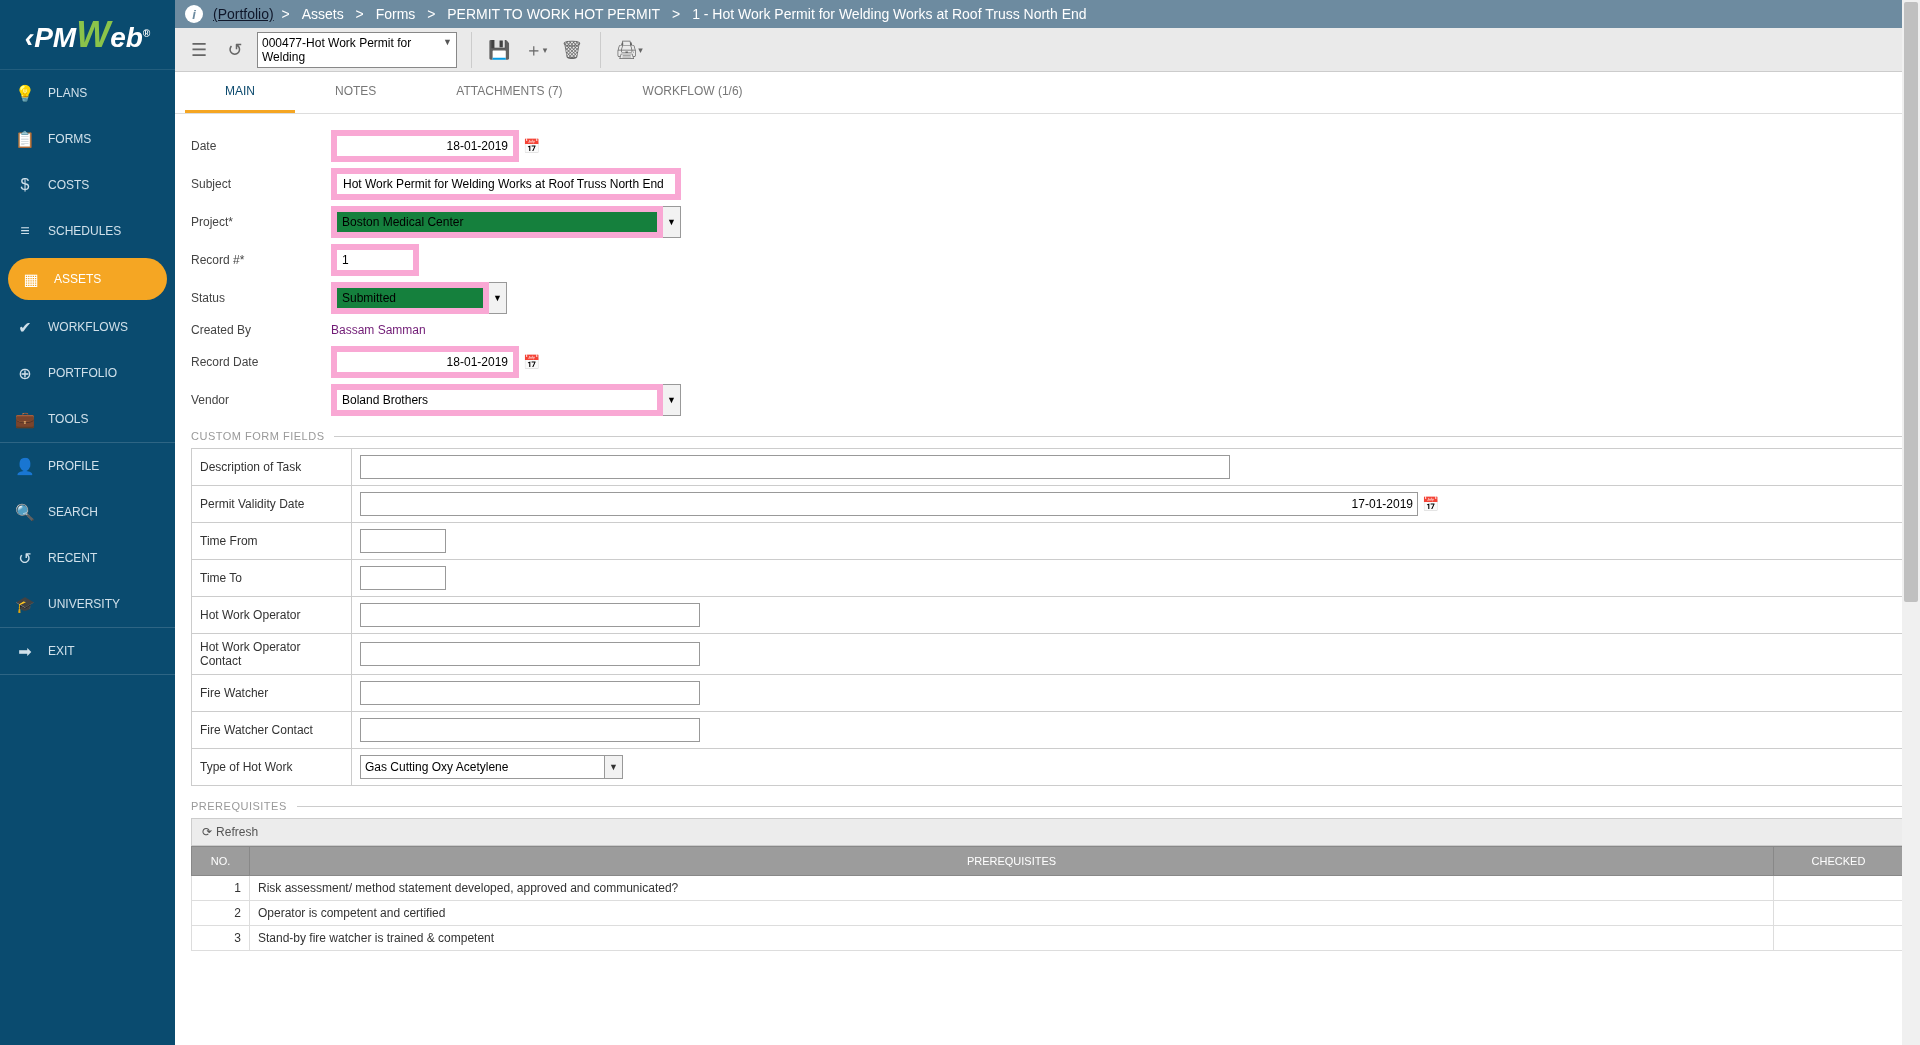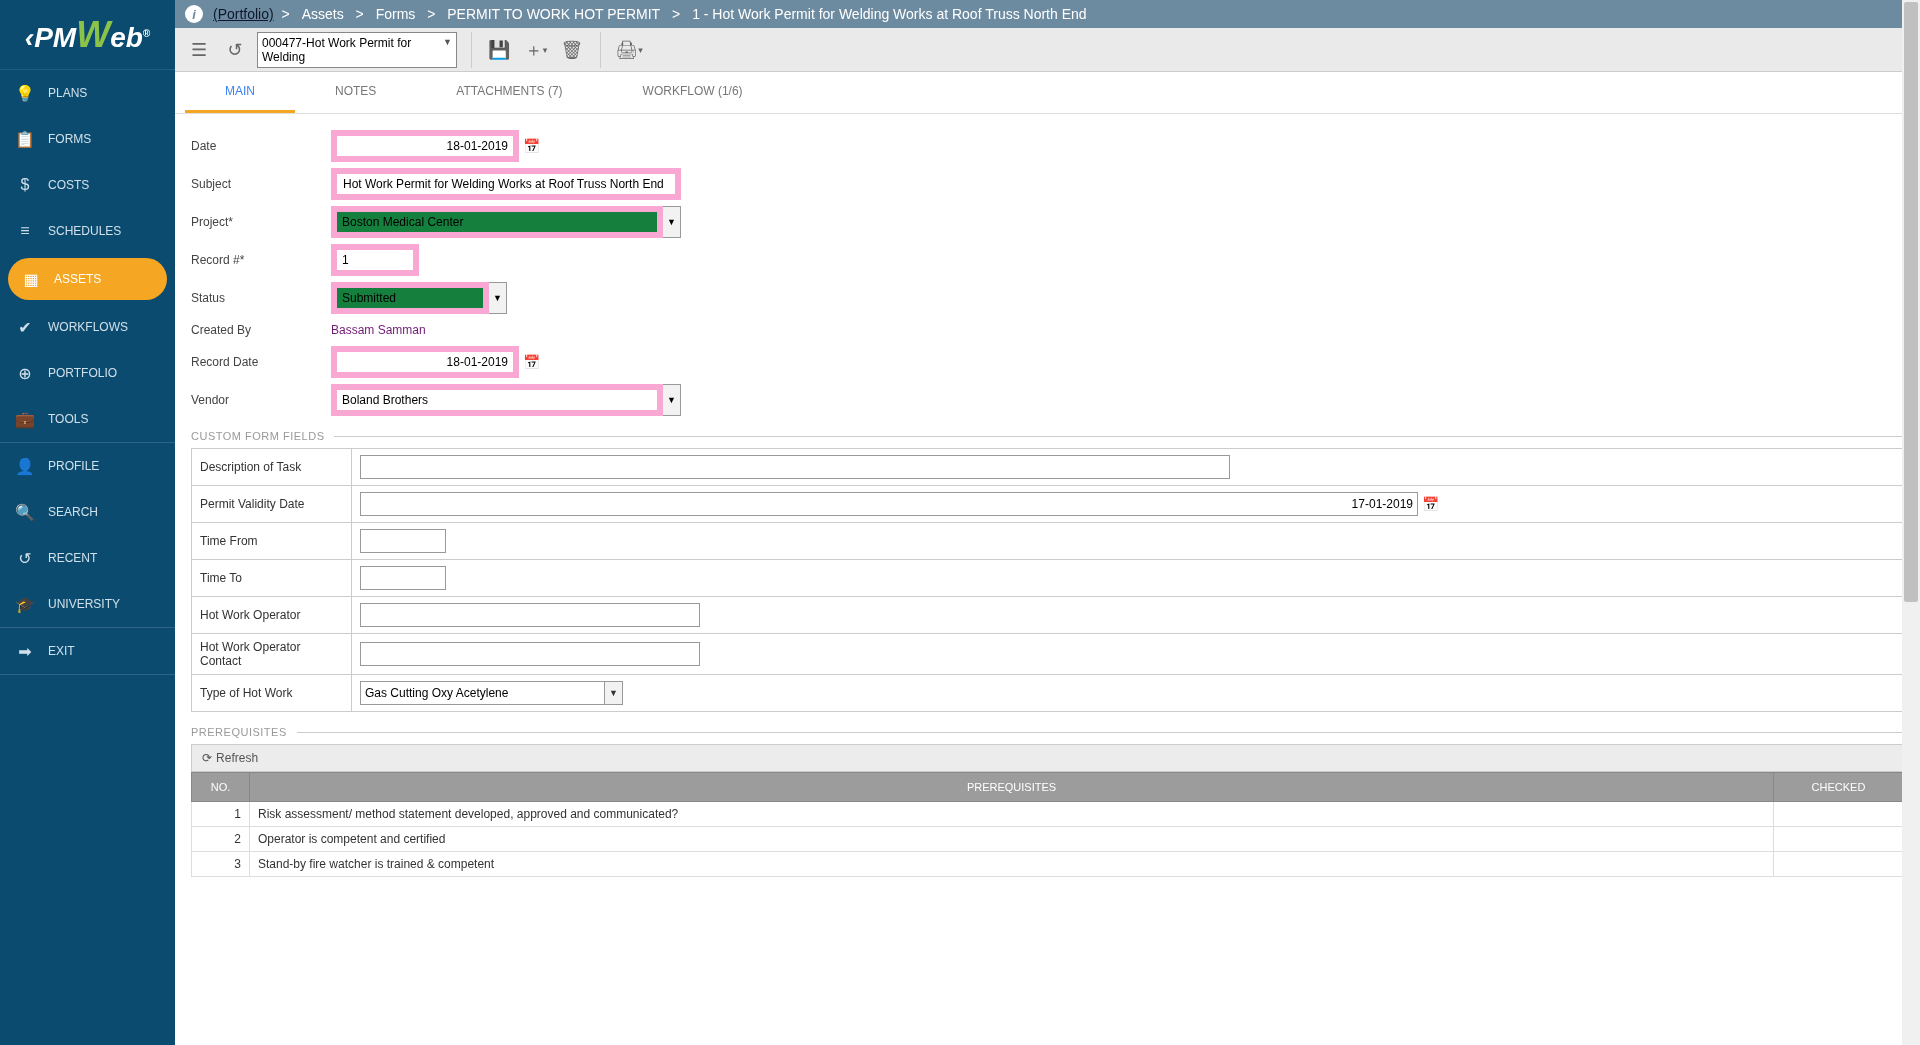--- a/index.html
+++ b/index.html
@@ -24,7 +24,7 @@
 .record-select::after { content: '▼'; position: absolute; right: 4px; top: 4px; font-size: 9px; color: #555; }
 .tabs { display: flex; border-bottom: 1px solid #ddd; background: #fff; padding: 0 10px; }
 .tab { padding: 12px 40px; font-size: 12px; color: #777; cursor: pointer; border-bottom: 3px solid transparent; }
-.tab.active { color: #3b82f6; border-bottom-color: #f5a623; }
+.tab.active { color: #0c4a6e; border-bottom-color: #f5a623; }
 .content { flex: 1; overflow-y: auto; padding: 16px; background: #fff; }
 .form-row { display: flex; align-items: center; margin-bottom: 6px; }
 .form-label { width: 140px; font-size: 12px; color: #444; }

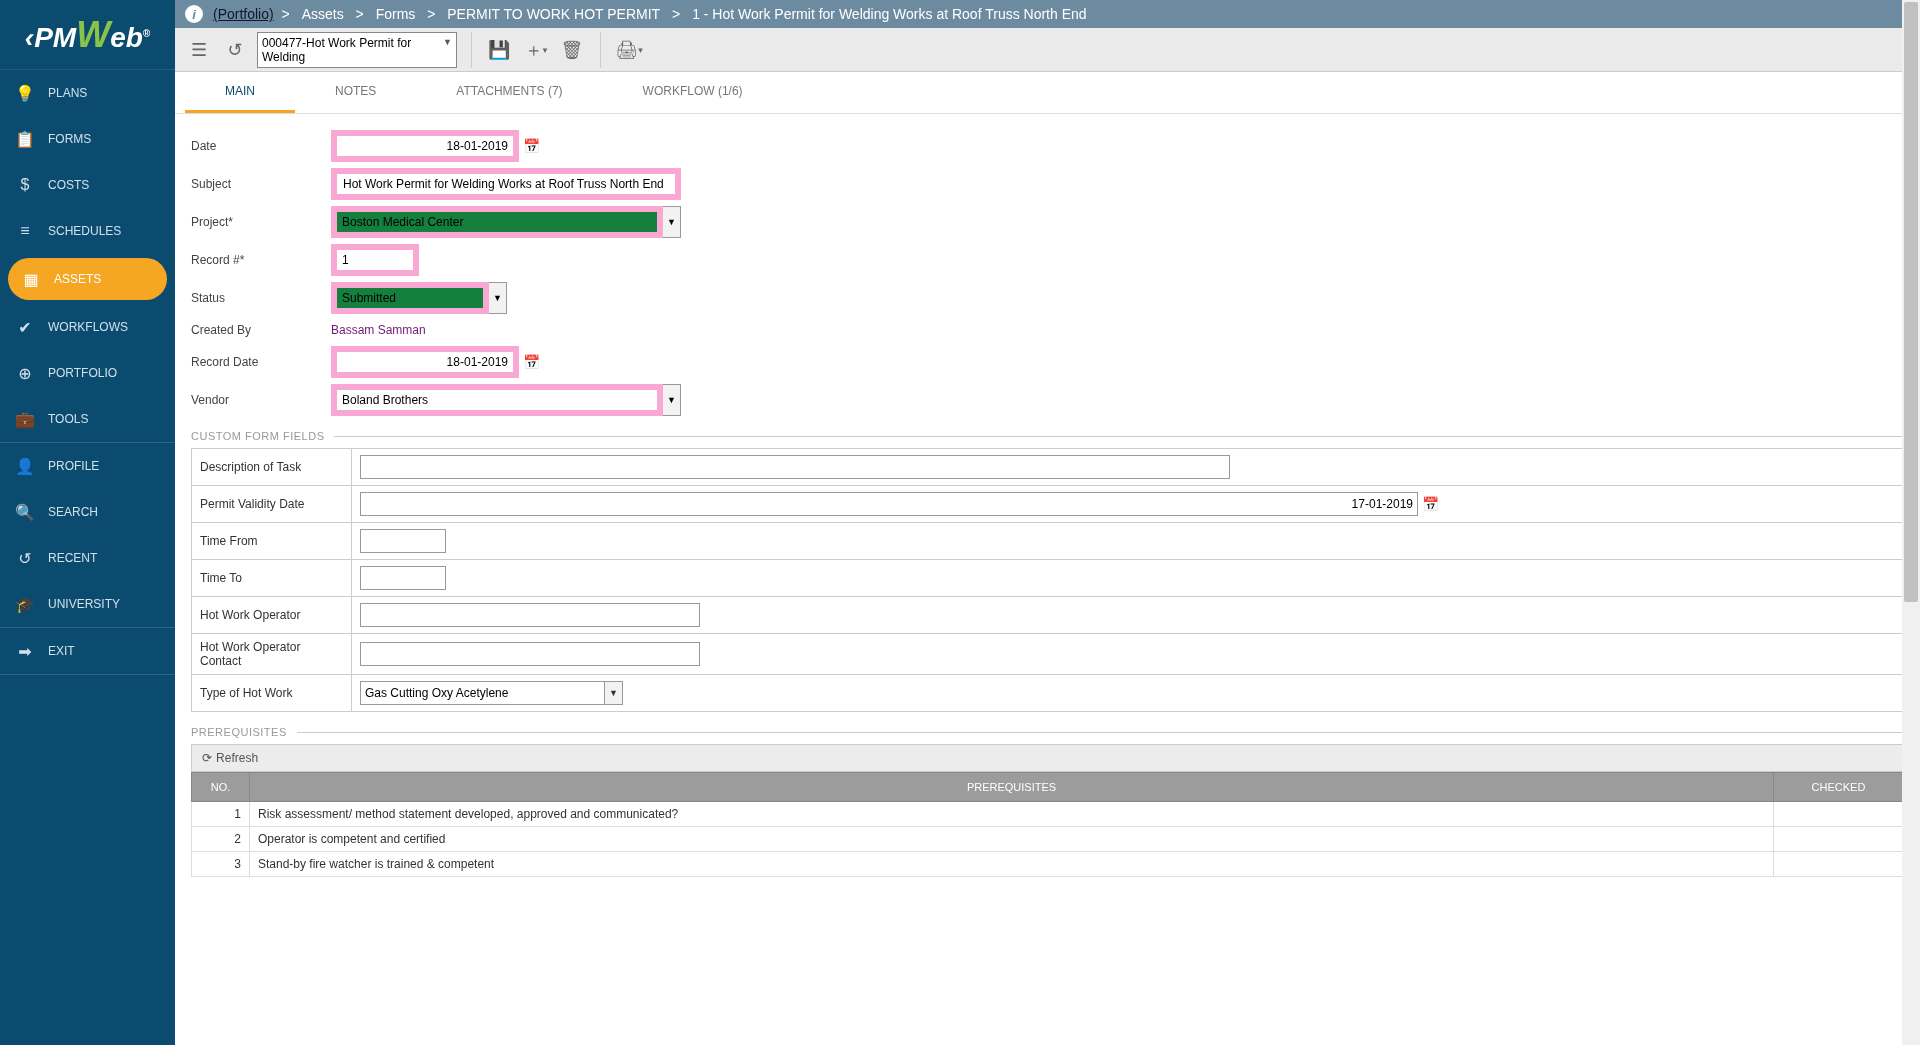--- a/index.html
+++ b/index.html
@@ -246,6 +246,10 @@
             <td><input class="ct-input-med" style=""></td>
           </tr>
       <tr>
+            <td>Fire Watcher</td>
+            <td><input class="ct-input-med" style=""></td>
+          </tr>
+      <tr>
             <td>Type of Hot Work</td>
             <td>
               <div class="ct-dd">

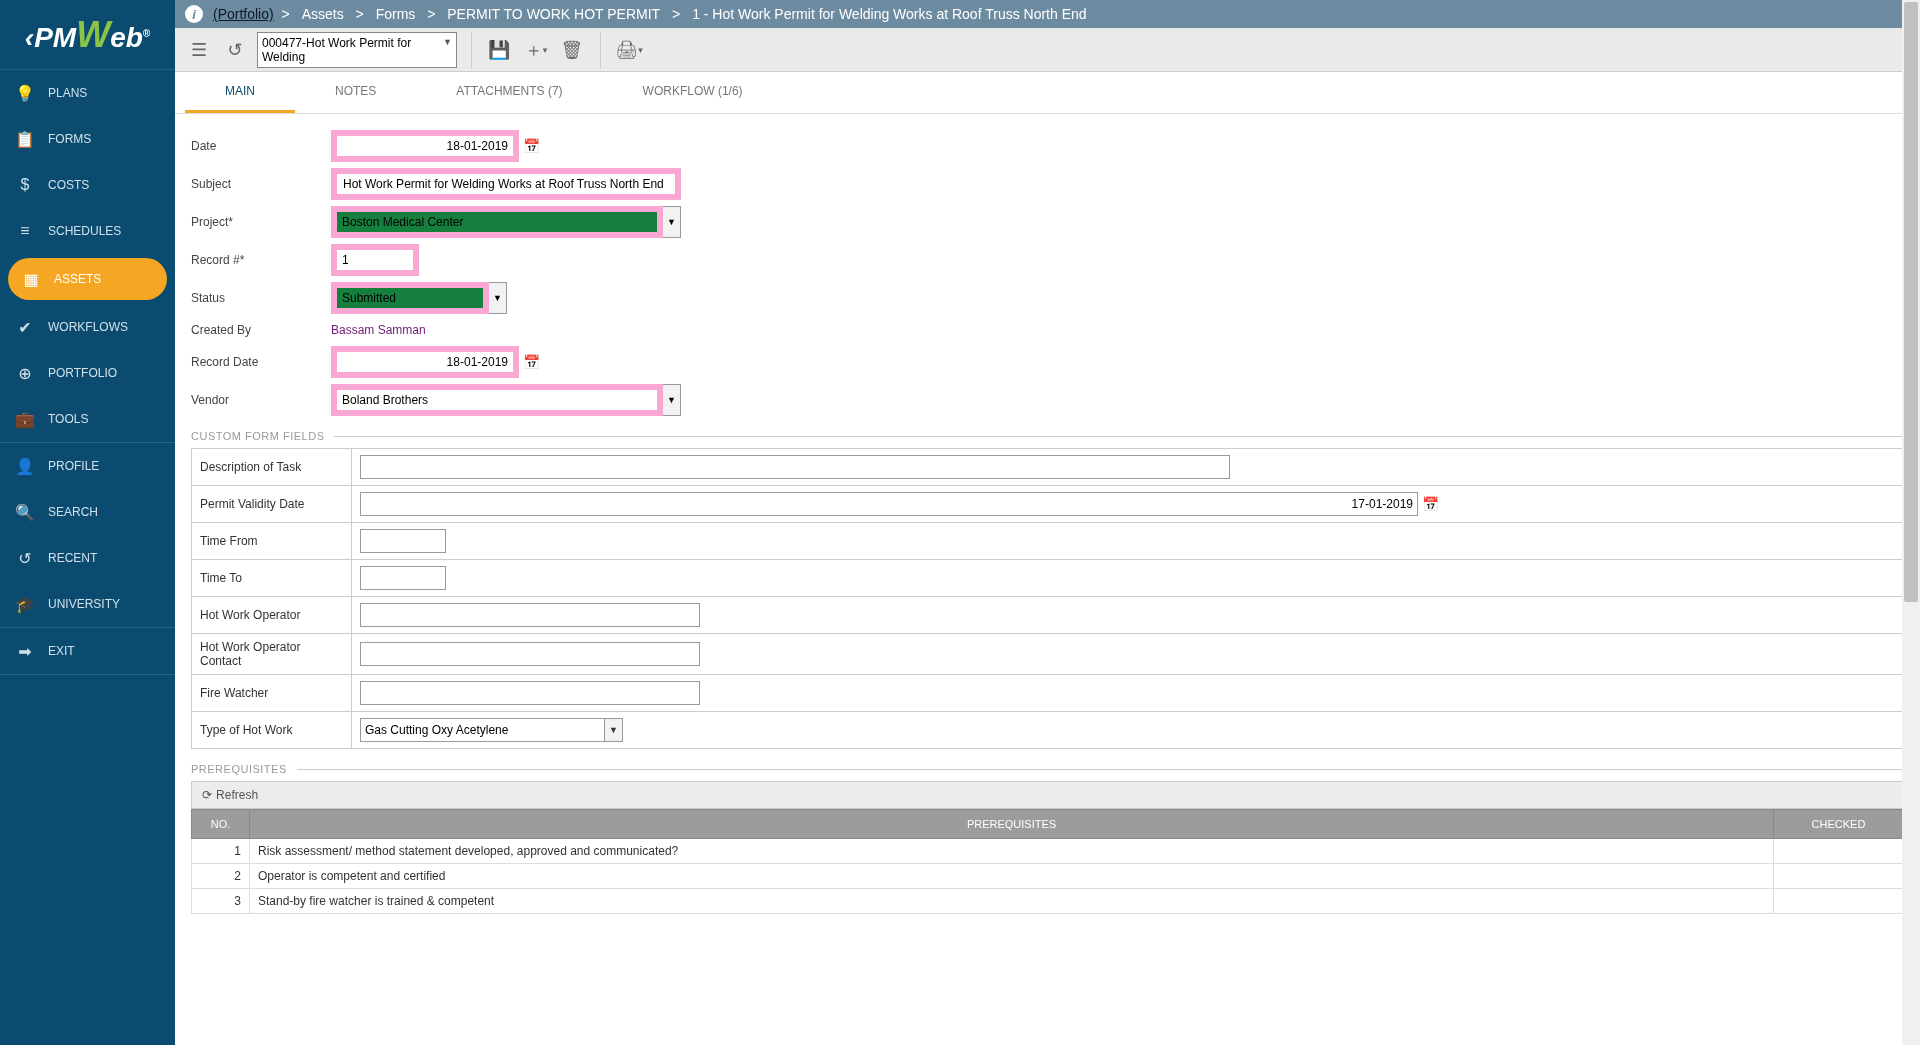--- a/index.html
+++ b/index.html
@@ -250,6 +250,10 @@
             <td><input class="ct-input-med" style=""></td>
           </tr>
       <tr>
+            <td>Fire Watcher Contact</td>
+            <td><input class="ct-input-med" style=""></td>
+          </tr>
+      <tr>
             <td>Type of Hot Work</td>
             <td>
               <div class="ct-dd">

